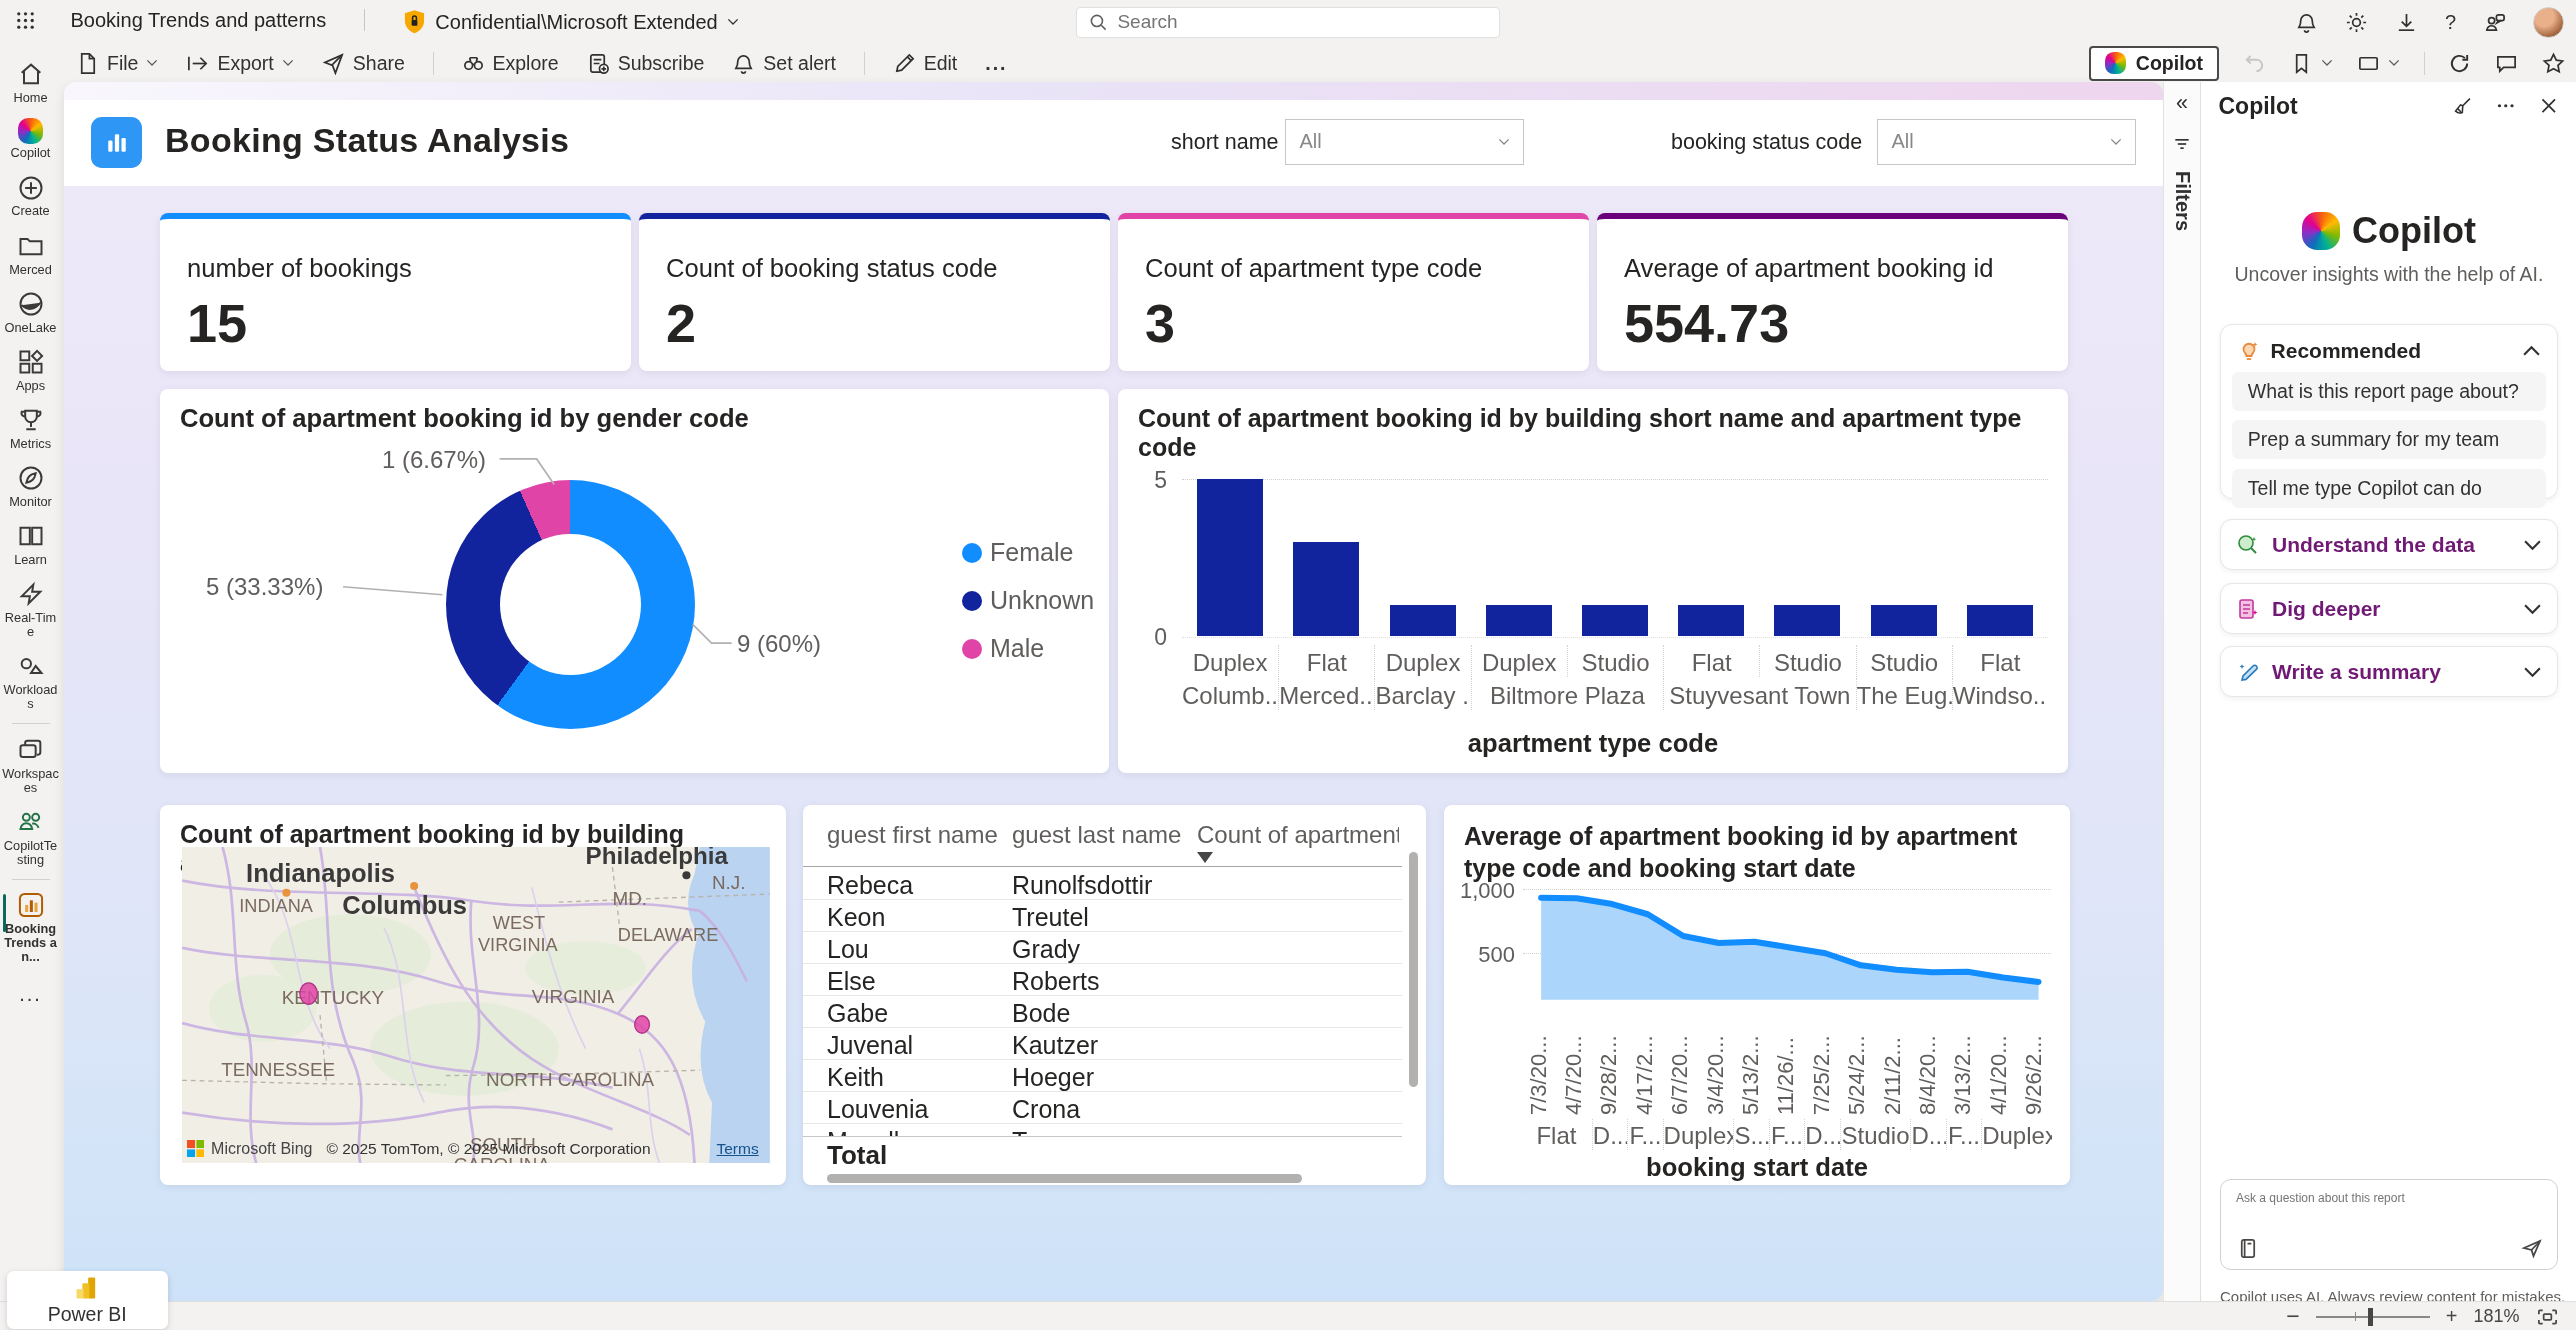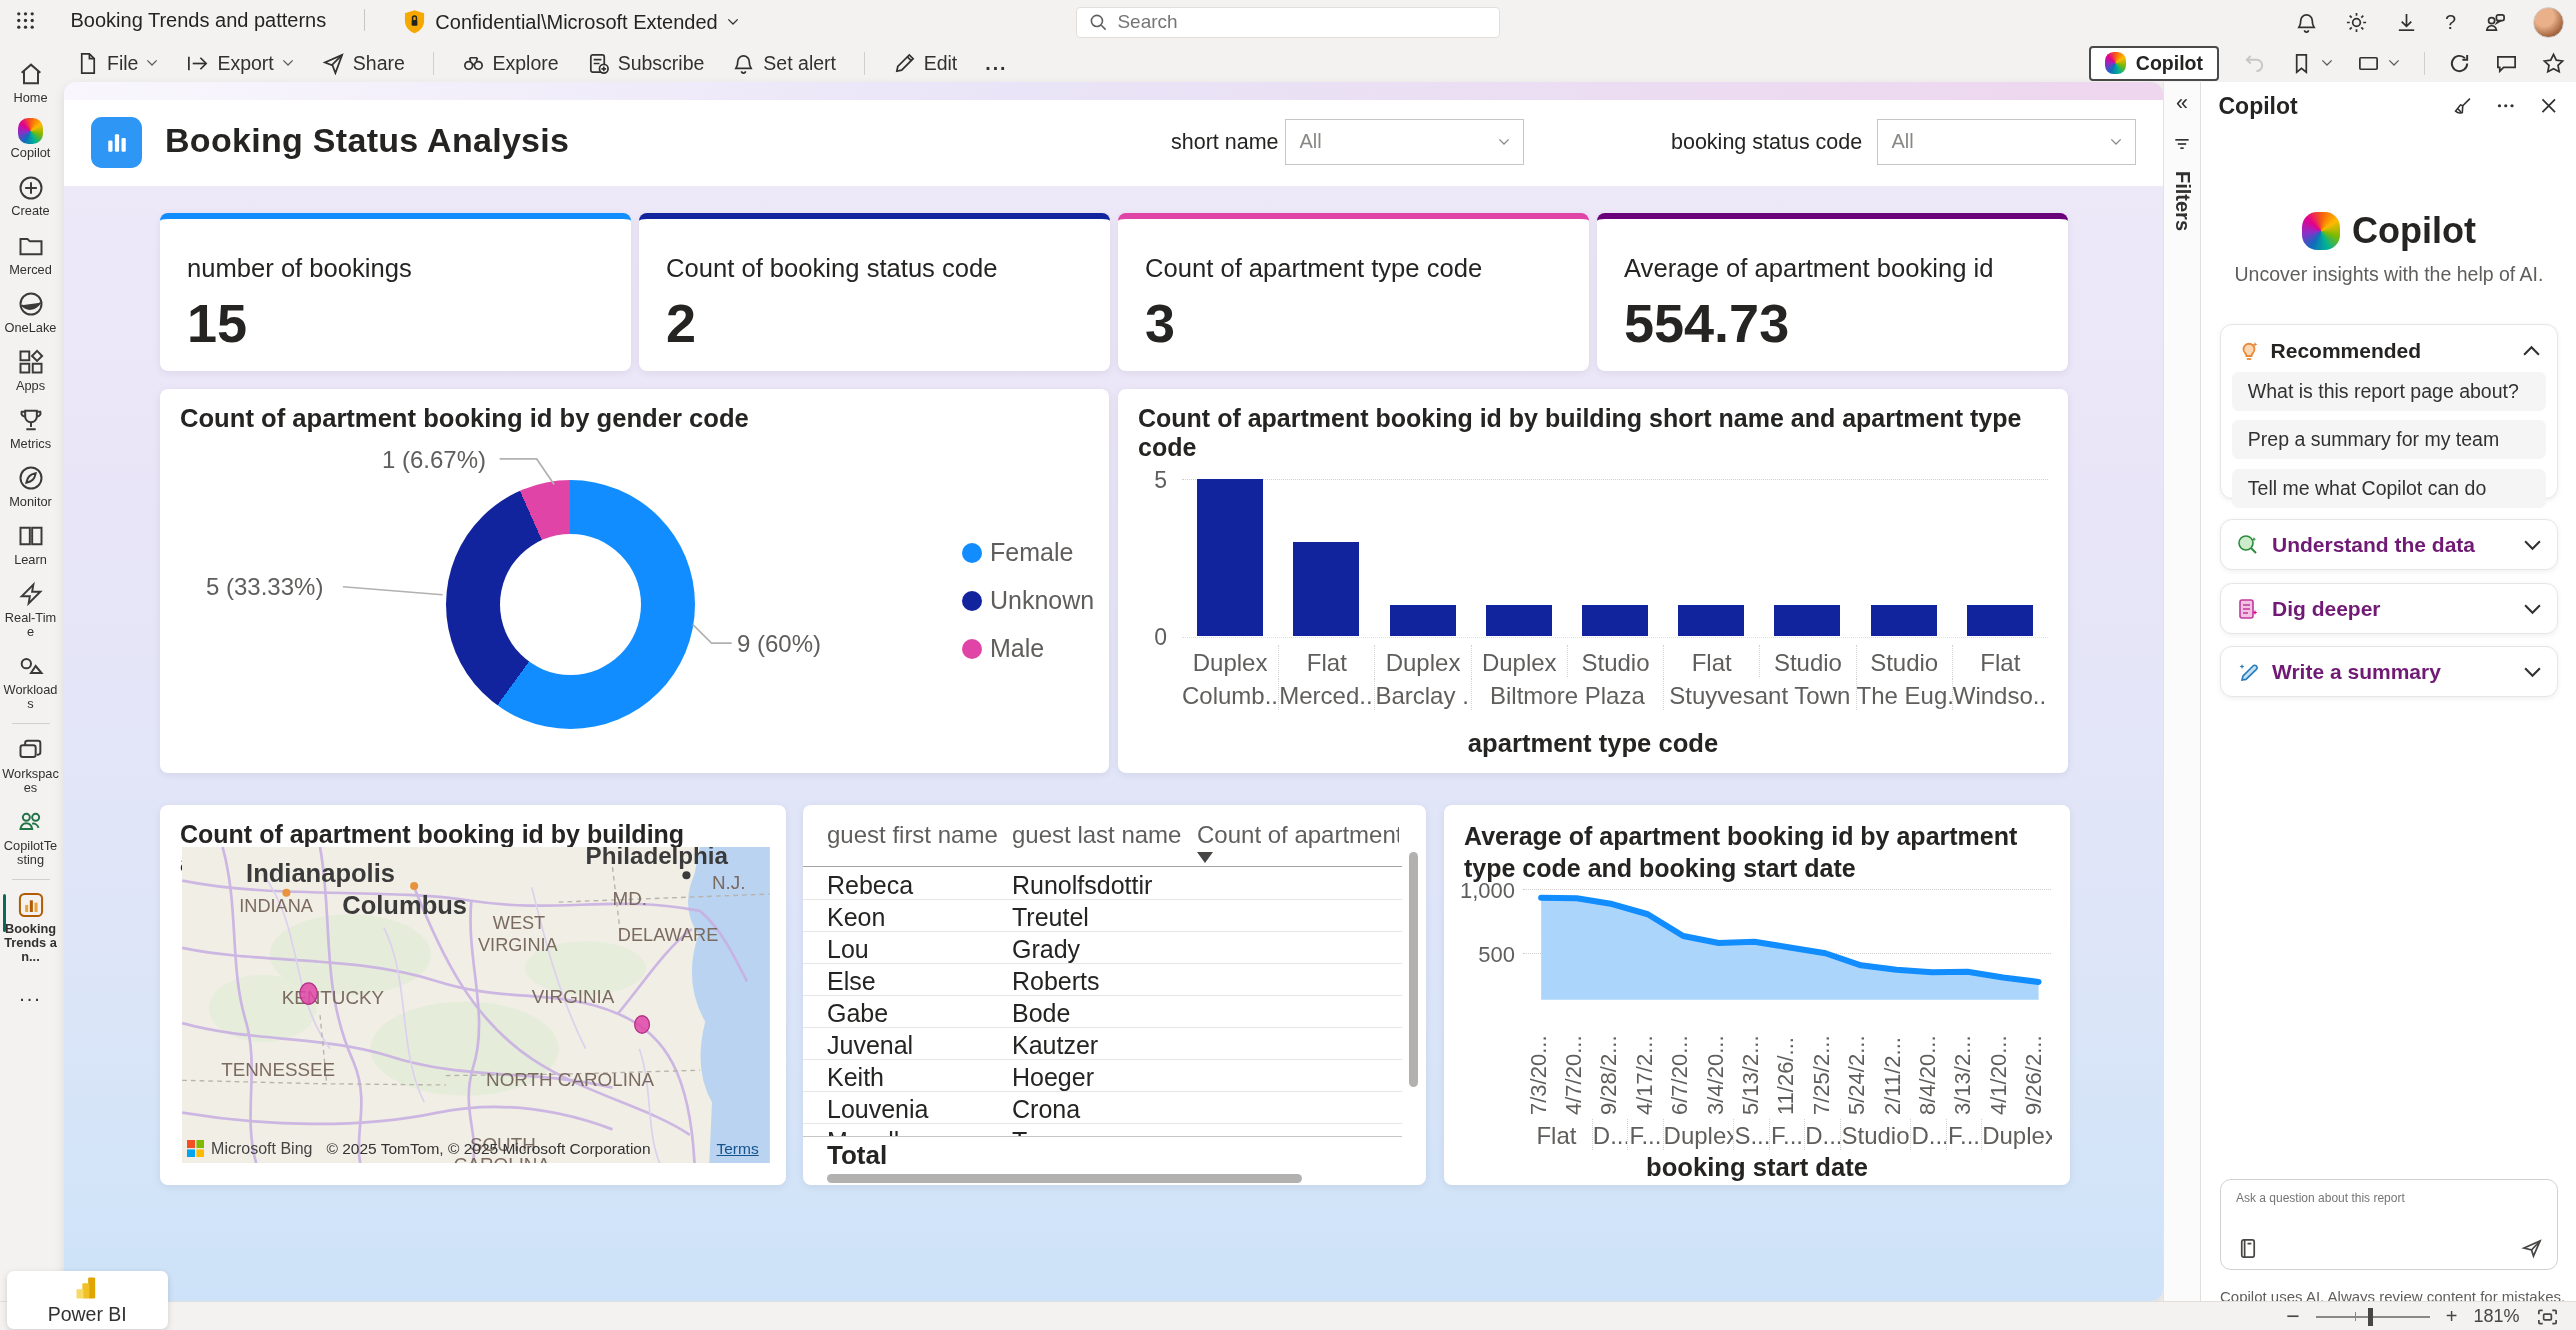--- a/index.html
+++ b/index.html
@@ -752,7 +752,7 @@
     </div>
     <div class="chip">What is this report page about?</div>
     <div class="chip">Prep a summary for my team</div>
-    <div class="chip">Tell me what Copilot can do</div>
+    <div class="chip">Tell me type Copilot can do</div>
   </div>
   <div class="cp-card acc" style="top:437px;">
     <svg width="24" height="24" viewBox="0 0 24 24">

